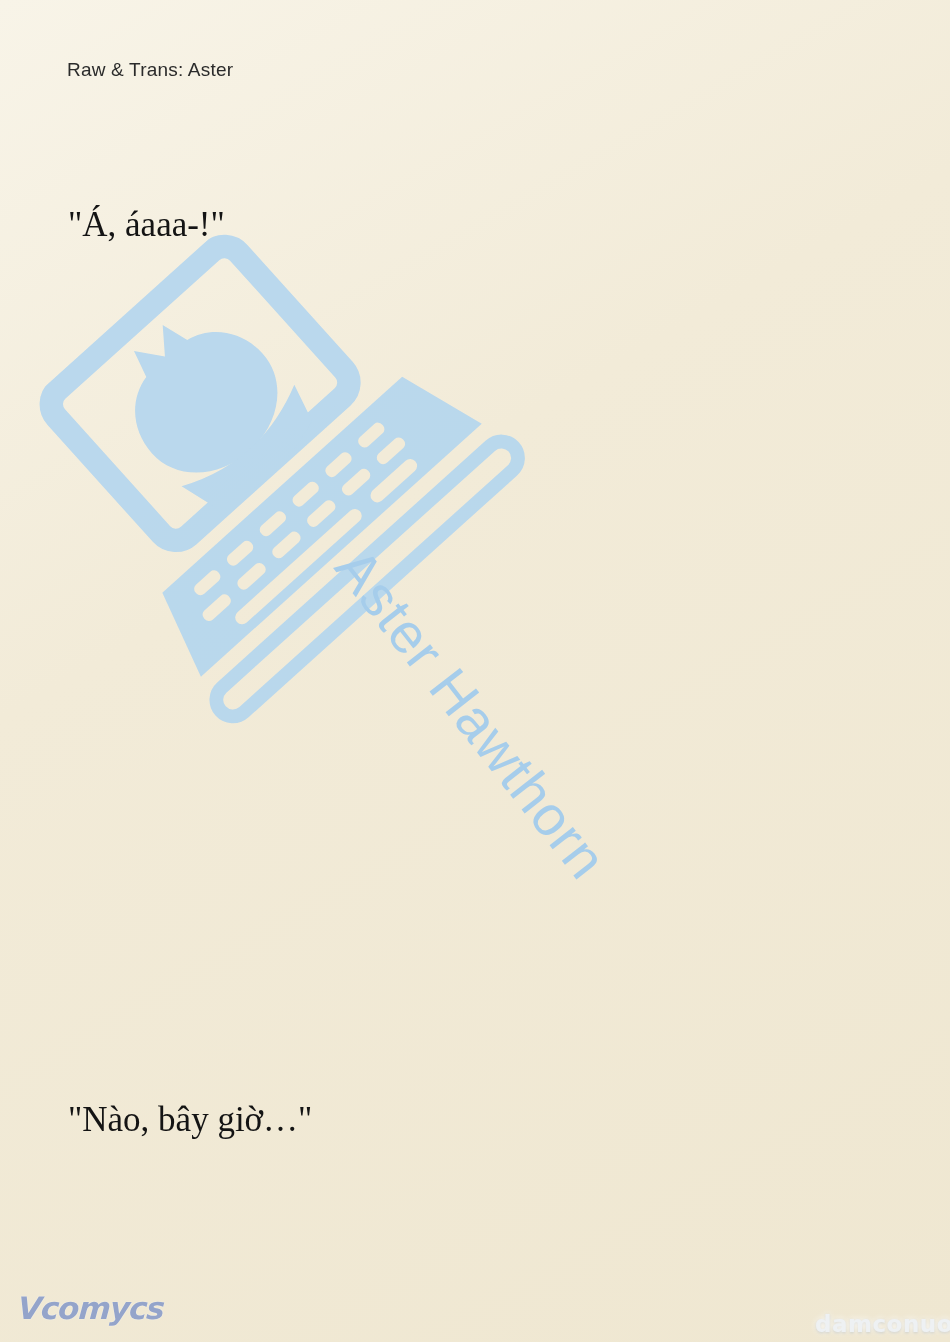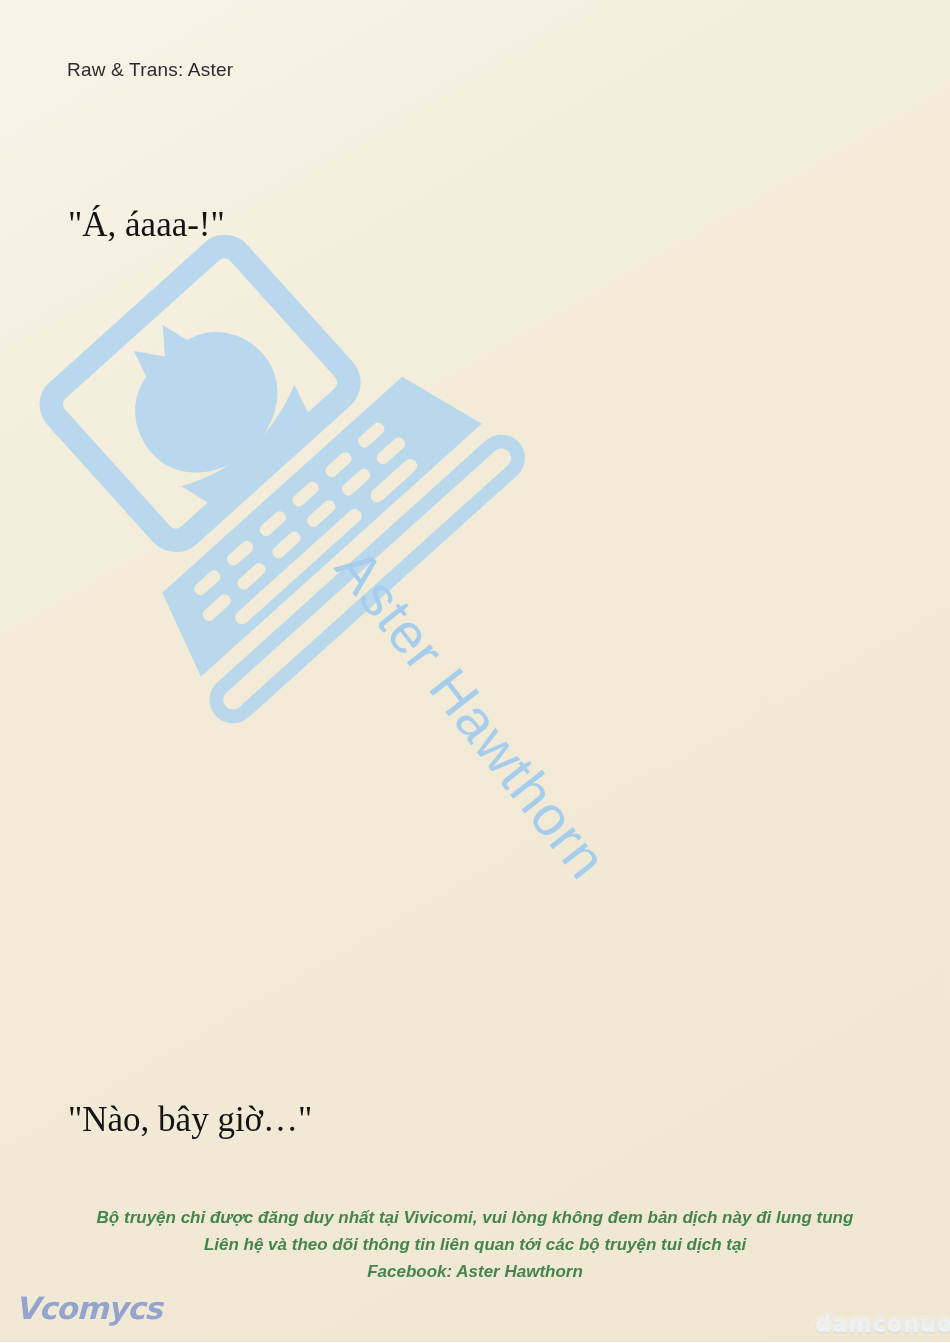--- a/index.html
+++ b/index.html
@@ -108,9 +108,6 @@
   <div class="body-text dialogue-1 above">"Á, áaaa-!"</div>
   <div class="body-text dialogue-2 above">"Nào, bây giờ…"</div>
 
-  <div class="footer preline above">Bộ truyện chỉ được đăng duy nhất tại Vivicomi, vui lòng không đem bản dịch này đi lung tung
-Liên hệ và theo dõi thông tin liên quan tới các bộ truyện tui dịch tại
-Facebook: Aster Hawthorn</div>
 
   <div class="logo">Vcomycs</div>
   <div class="sitetag">damconuong</div>

